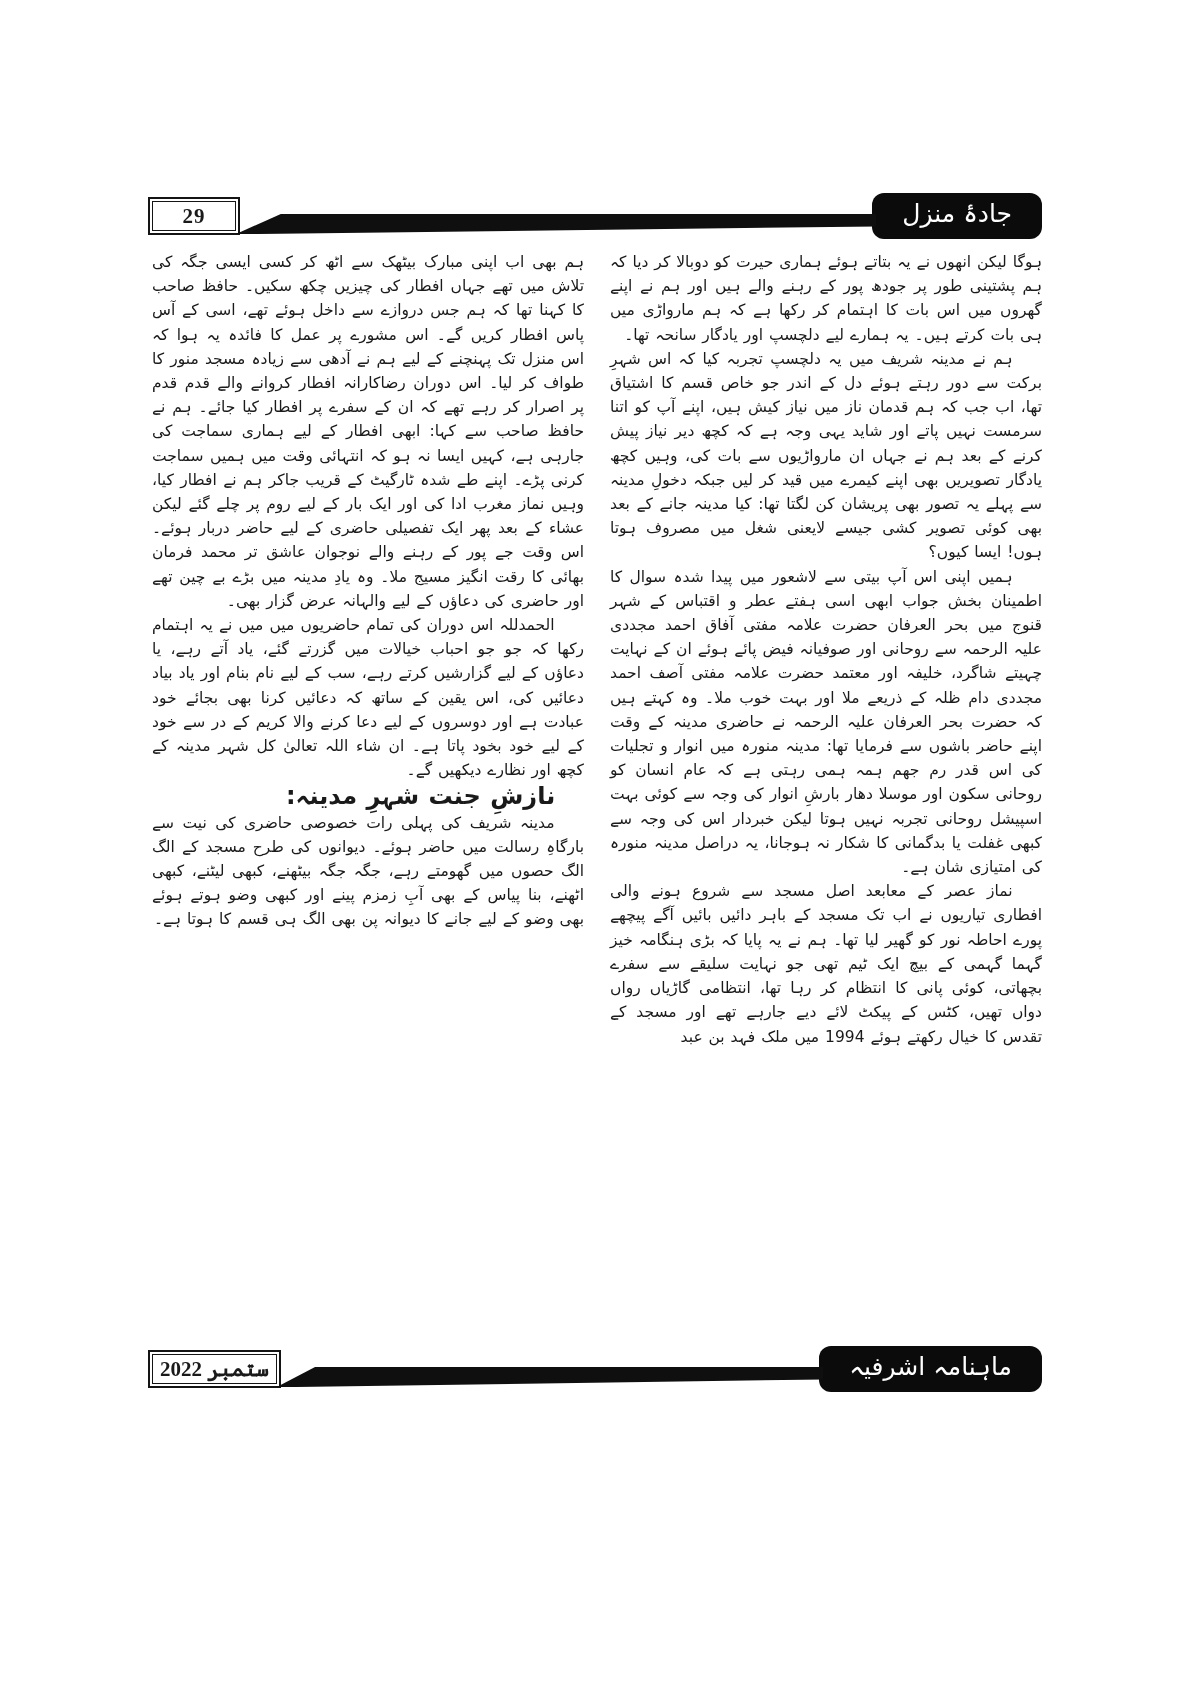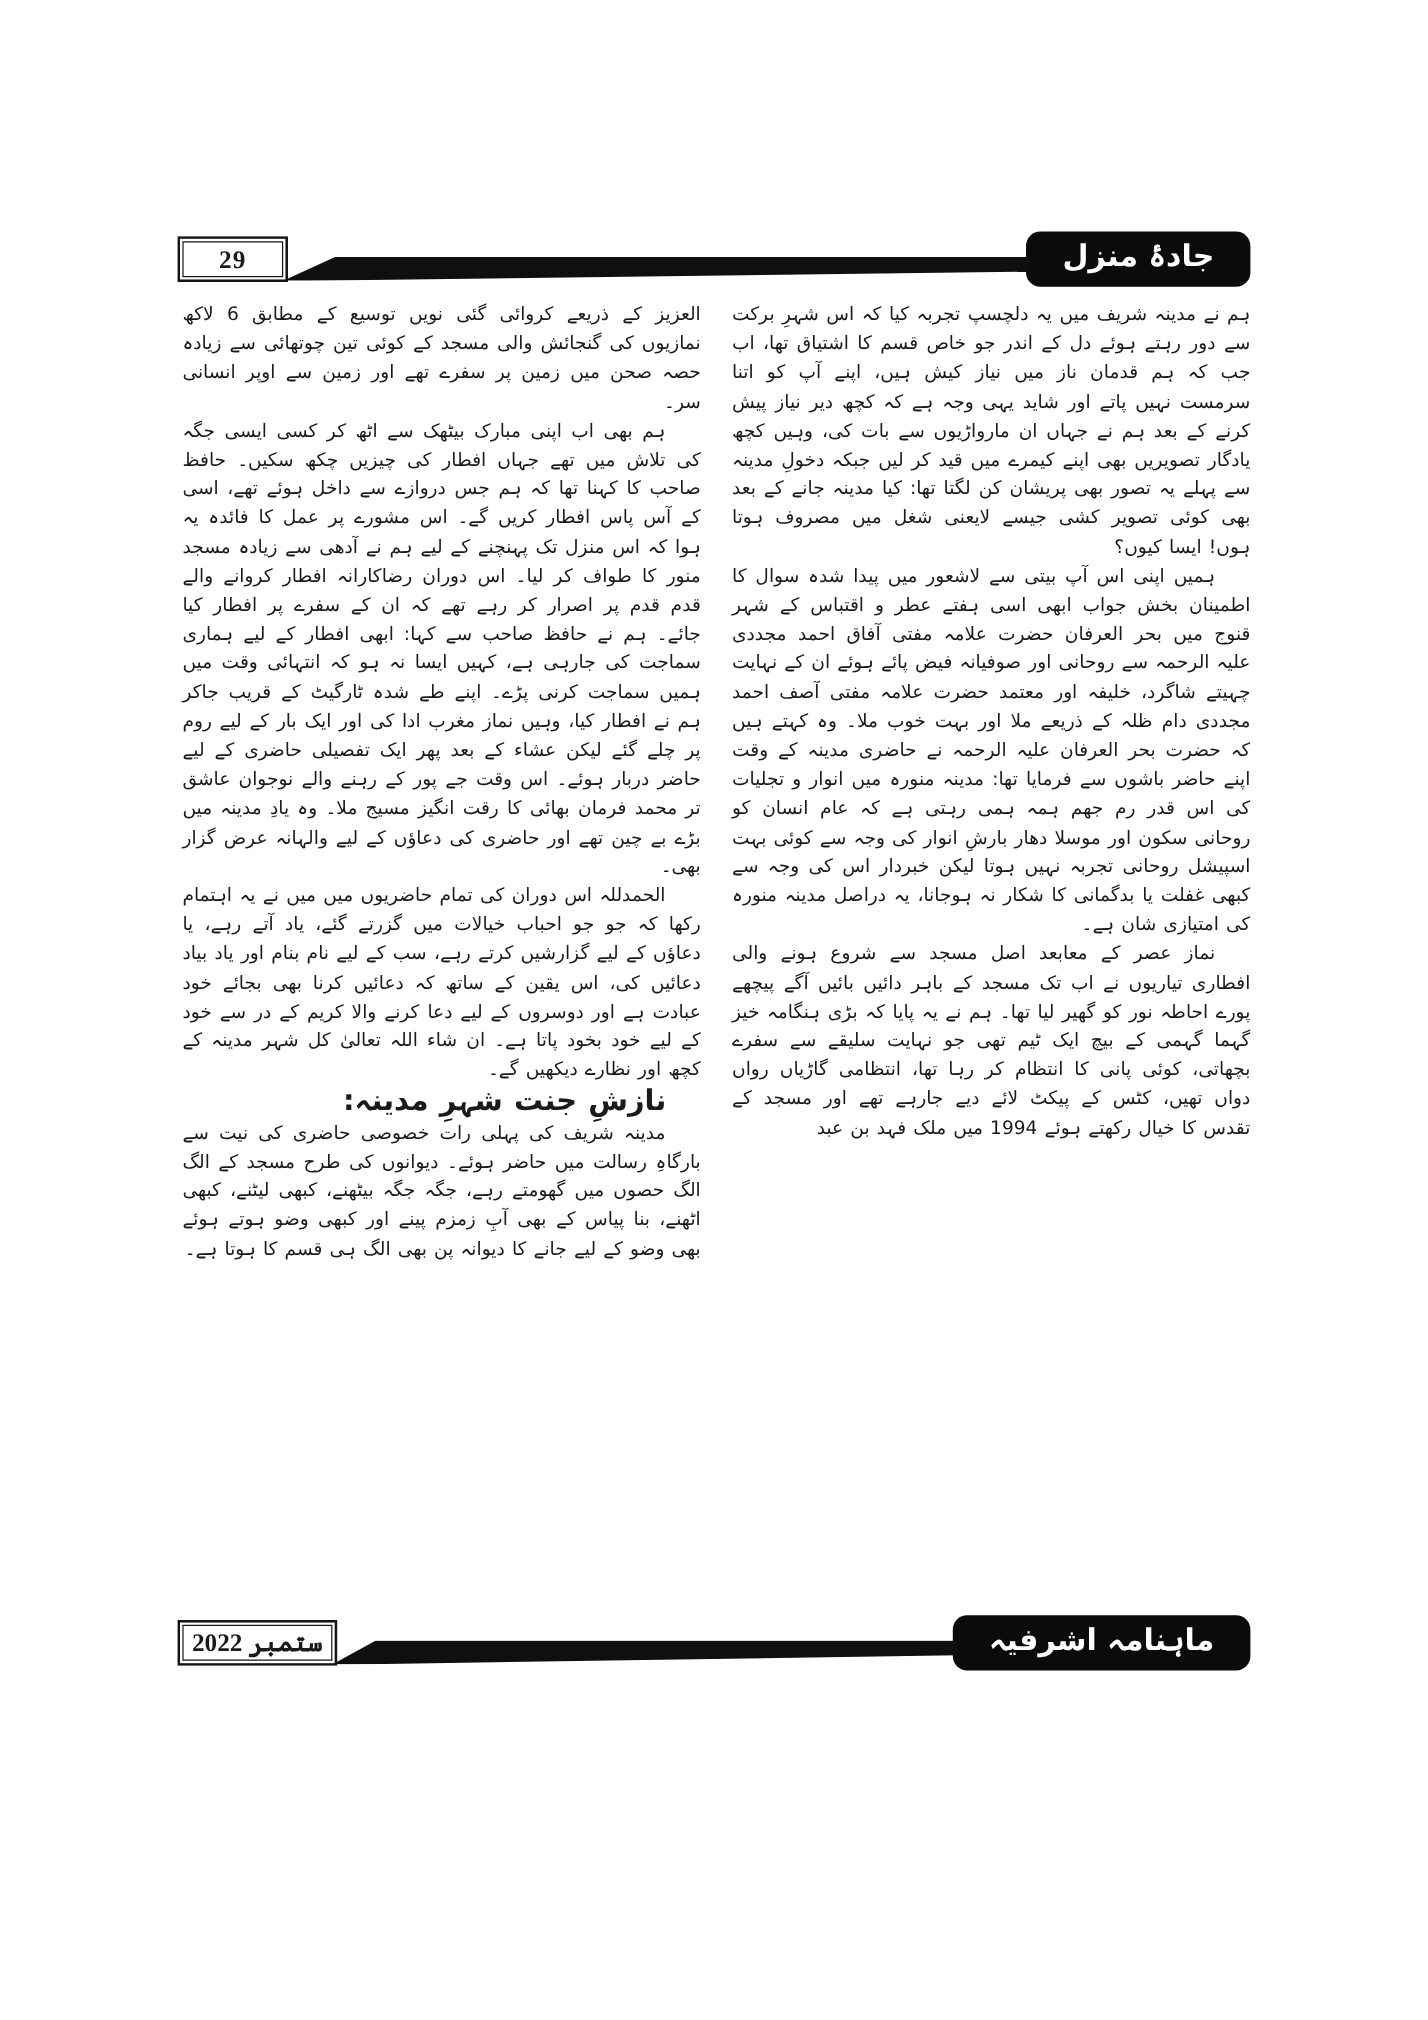--- a/index.html
+++ b/index.html
@@ -45,7 +45,7 @@
     background: #0b0b0b; color: #ffffff;
     border-radius: 12px;
     padding: 6px 30px 10px 30px;
-    font-size: 25px; font-weight: bold;
+    font-size: 25px; font-weight: normal;
     direction: rtl;
     white-space: nowrap;
     line-height: 1.2;

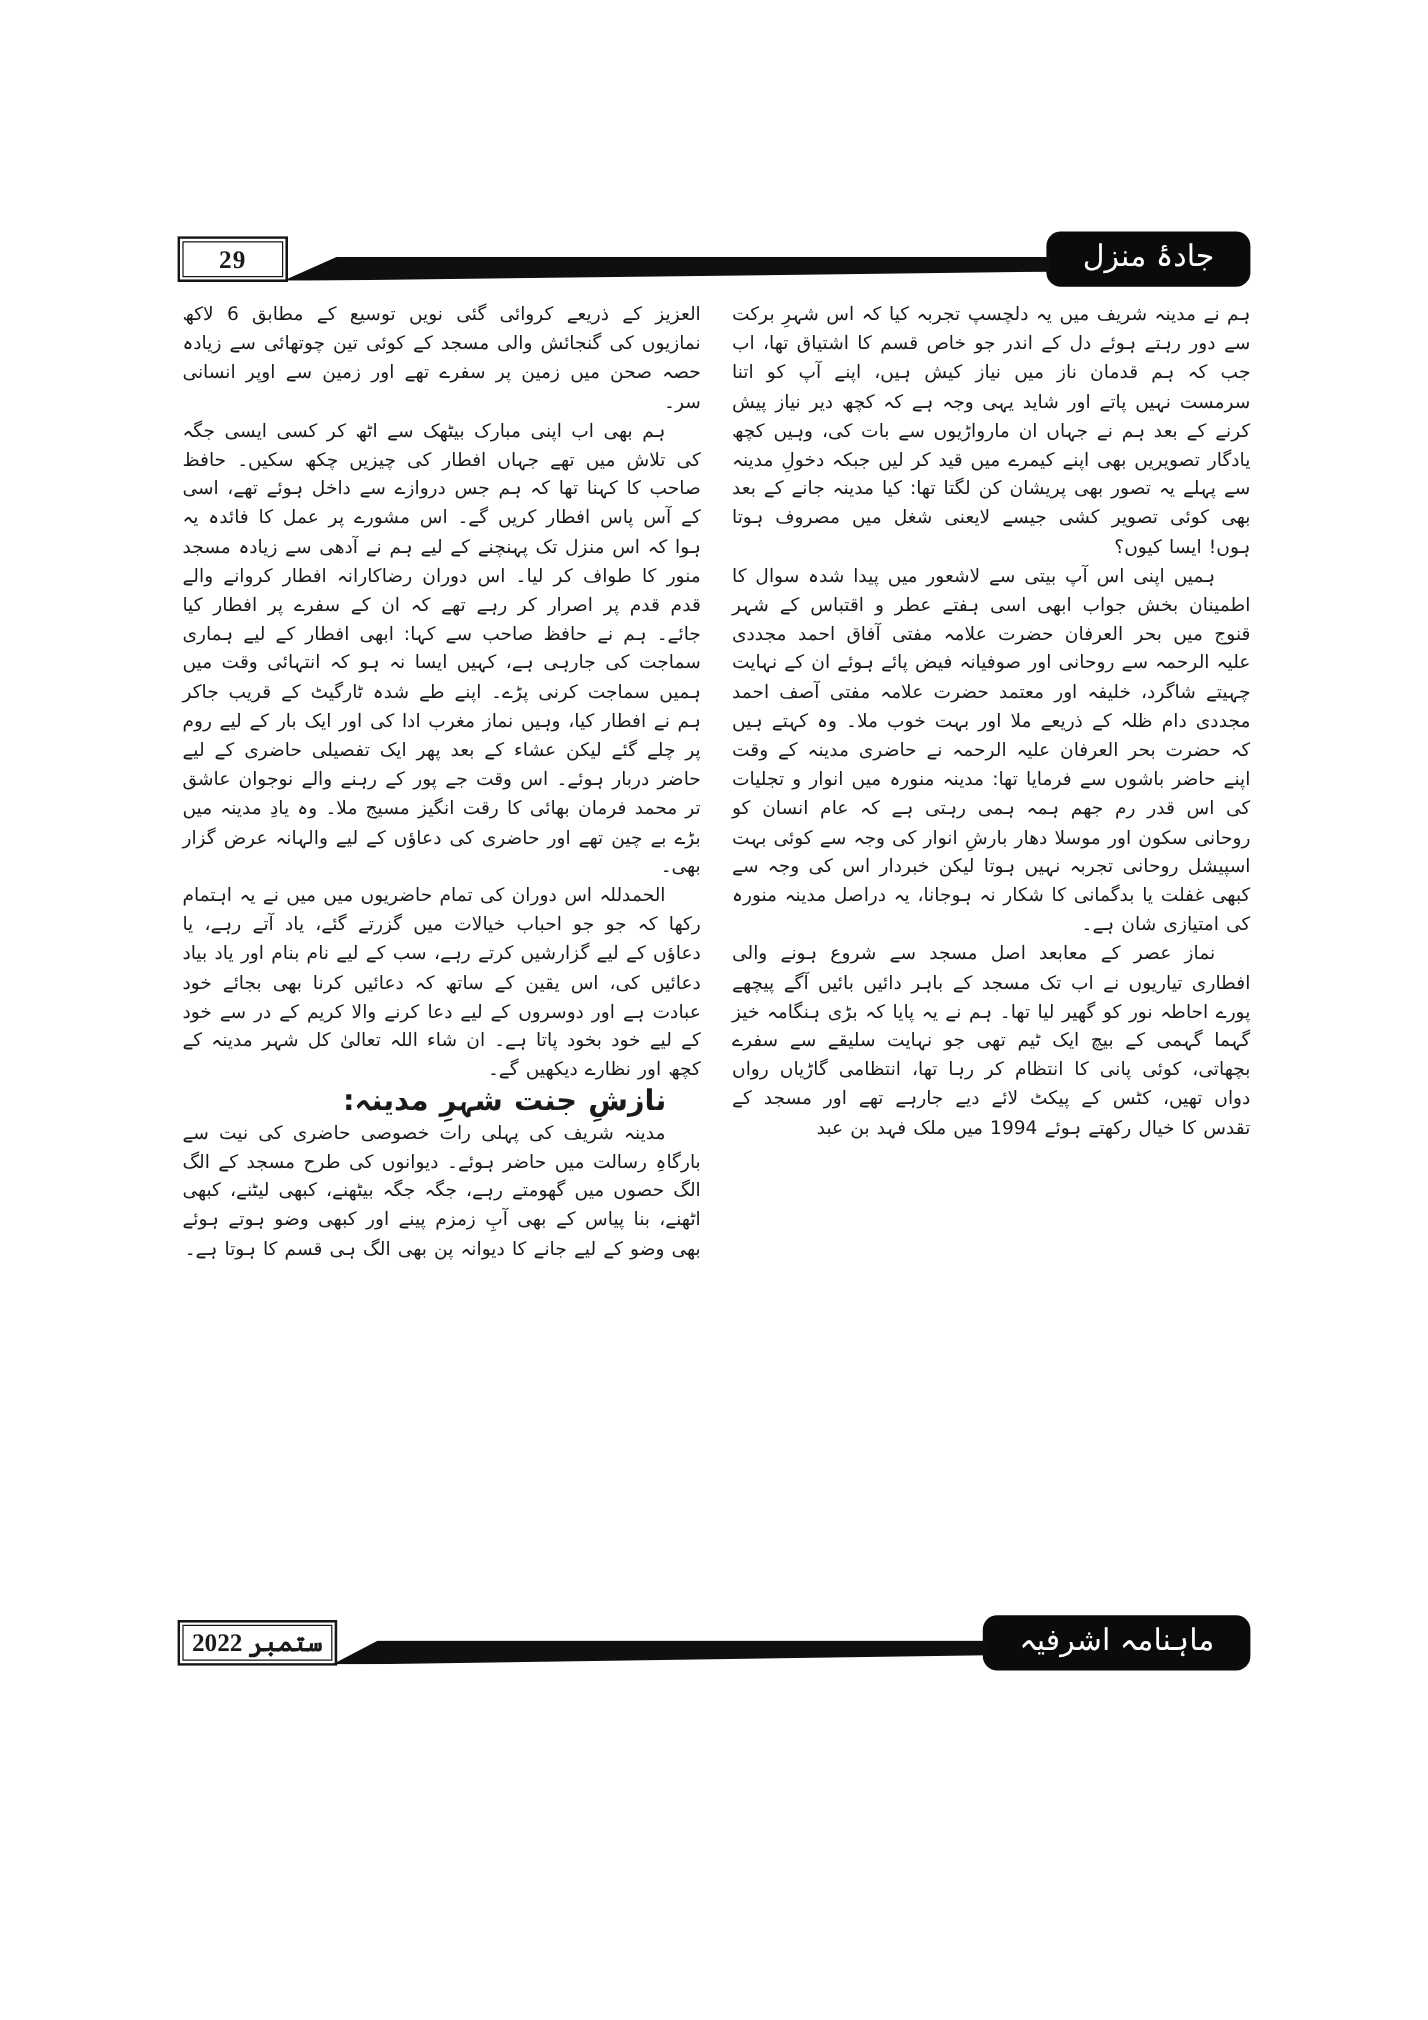--- a/index.html
+++ b/index.html
@@ -100,7 +100,6 @@
         <p class="para">نماز عصر کے معابعد اصل مسجد سے شروع ہونے والی افطاری تیاریوں نے اب تک مسجد کے باہر دائیں بائیں آگے پیچھے پورے احاطہ نور کو گھیر لیا تھا۔ ہم نے یہ پایا کہ بڑی ہنگامہ خیز گہما گہمی کے بیچ ایک ٹیم تھی جو نہایت سلیقے سے سفرے بچھاتی، کوئی پانی کا انتظام کر رہا تھا، انتظامی گاڑیاں رواں دواں تھیں، کٹس کے پیکٹ لائے دیے جارہے تھے اور مسجد کے تقدس کا خیال رکھتے ہوئے 1994 میں ملک فہد بن عبد</p>
       </div>
     <div class="column">
-        <p class="para">العزیز کے ذریعے کروائی گئی نویں توسیع کے مطابق 6 لاکھ نمازیوں کی گنجائش والی مسجد کے کوئی تین چوتھائی سے زیادہ حصہ صحن میں زمین پر سفرے تھے اور زمین سے اوپر انسانی سر۔</p>
         <p class="para">ہم بھی اب اپنی مبارک بیٹھک سے اٹھ کر کسی ایسی جگہ کی تلاش میں تھے جہاں افطار کی چیزیں چکھ سکیں۔ حافظ صاحب کا کہنا تھا کہ ہم جس دروازے سے داخل ہوئے تھے، اسی کے آس پاس افطار کریں گے۔ اس مشورے پر عمل کا فائدہ یہ ہوا کہ اس منزل تک پہنچنے کے لیے ہم نے آدھی سے زیادہ مسجد منور کا طواف کر لیا۔ اس دوران رضاکارانہ افطار کروانے والے قدم قدم پر اصرار کر رہے تھے کہ ان کے سفرے پر افطار کیا جائے۔ ہم نے حافظ صاحب سے کہا: ابھی افطار کے لیے ہماری سماجت کی جارہی ہے، کہیں ایسا نہ ہو کہ انتہائی وقت میں ہمیں سماجت کرنی پڑے۔ اپنے طے شدہ ٹارگیٹ کے قریب جاکر ہم نے افطار کیا، وہیں نماز مغرب ادا کی اور ایک بار کے لیے روم پر چلے گئے لیکن عشاء کے بعد پھر ایک تفصیلی حاضری کے لیے حاضر دربار ہوئے۔ اس وقت جے پور کے رہنے والے نوجوان عاشق تر محمد فرمان بھائی کا رقت انگیز مسیج ملا۔ وہ یادِ مدینہ میں بڑے بے چین تھے اور حاضری کی دعاؤں کے لیے والہانہ عرض گزار بھی۔</p>
         <p class="para">الحمدللہ اس دوران کی تمام حاضریوں میں میں نے یہ اہتمام رکھا کہ جو جو احباب خیالات میں گزرتے گئے، یاد آتے رہے، یا دعاؤں کے لیے گزارشیں کرتے رہے، سب کے لیے نام بنام اور یاد بیاد دعائیں کی، اس یقین کے ساتھ کہ دعائیں کرنا بھی بجائے خود عبادت ہے اور دوسروں کے لیے دعا کرنے والا کریم کے در سے خود کے لیے خود بخود پاتا ہے۔ ان شاء اللہ تعالیٰ کل شہر مدینہ کے کچھ اور نظارے دیکھیں گے۔</p>
         <h3 class="col-heading">نازشِ جنت شہرِ مدینہ:</h3>

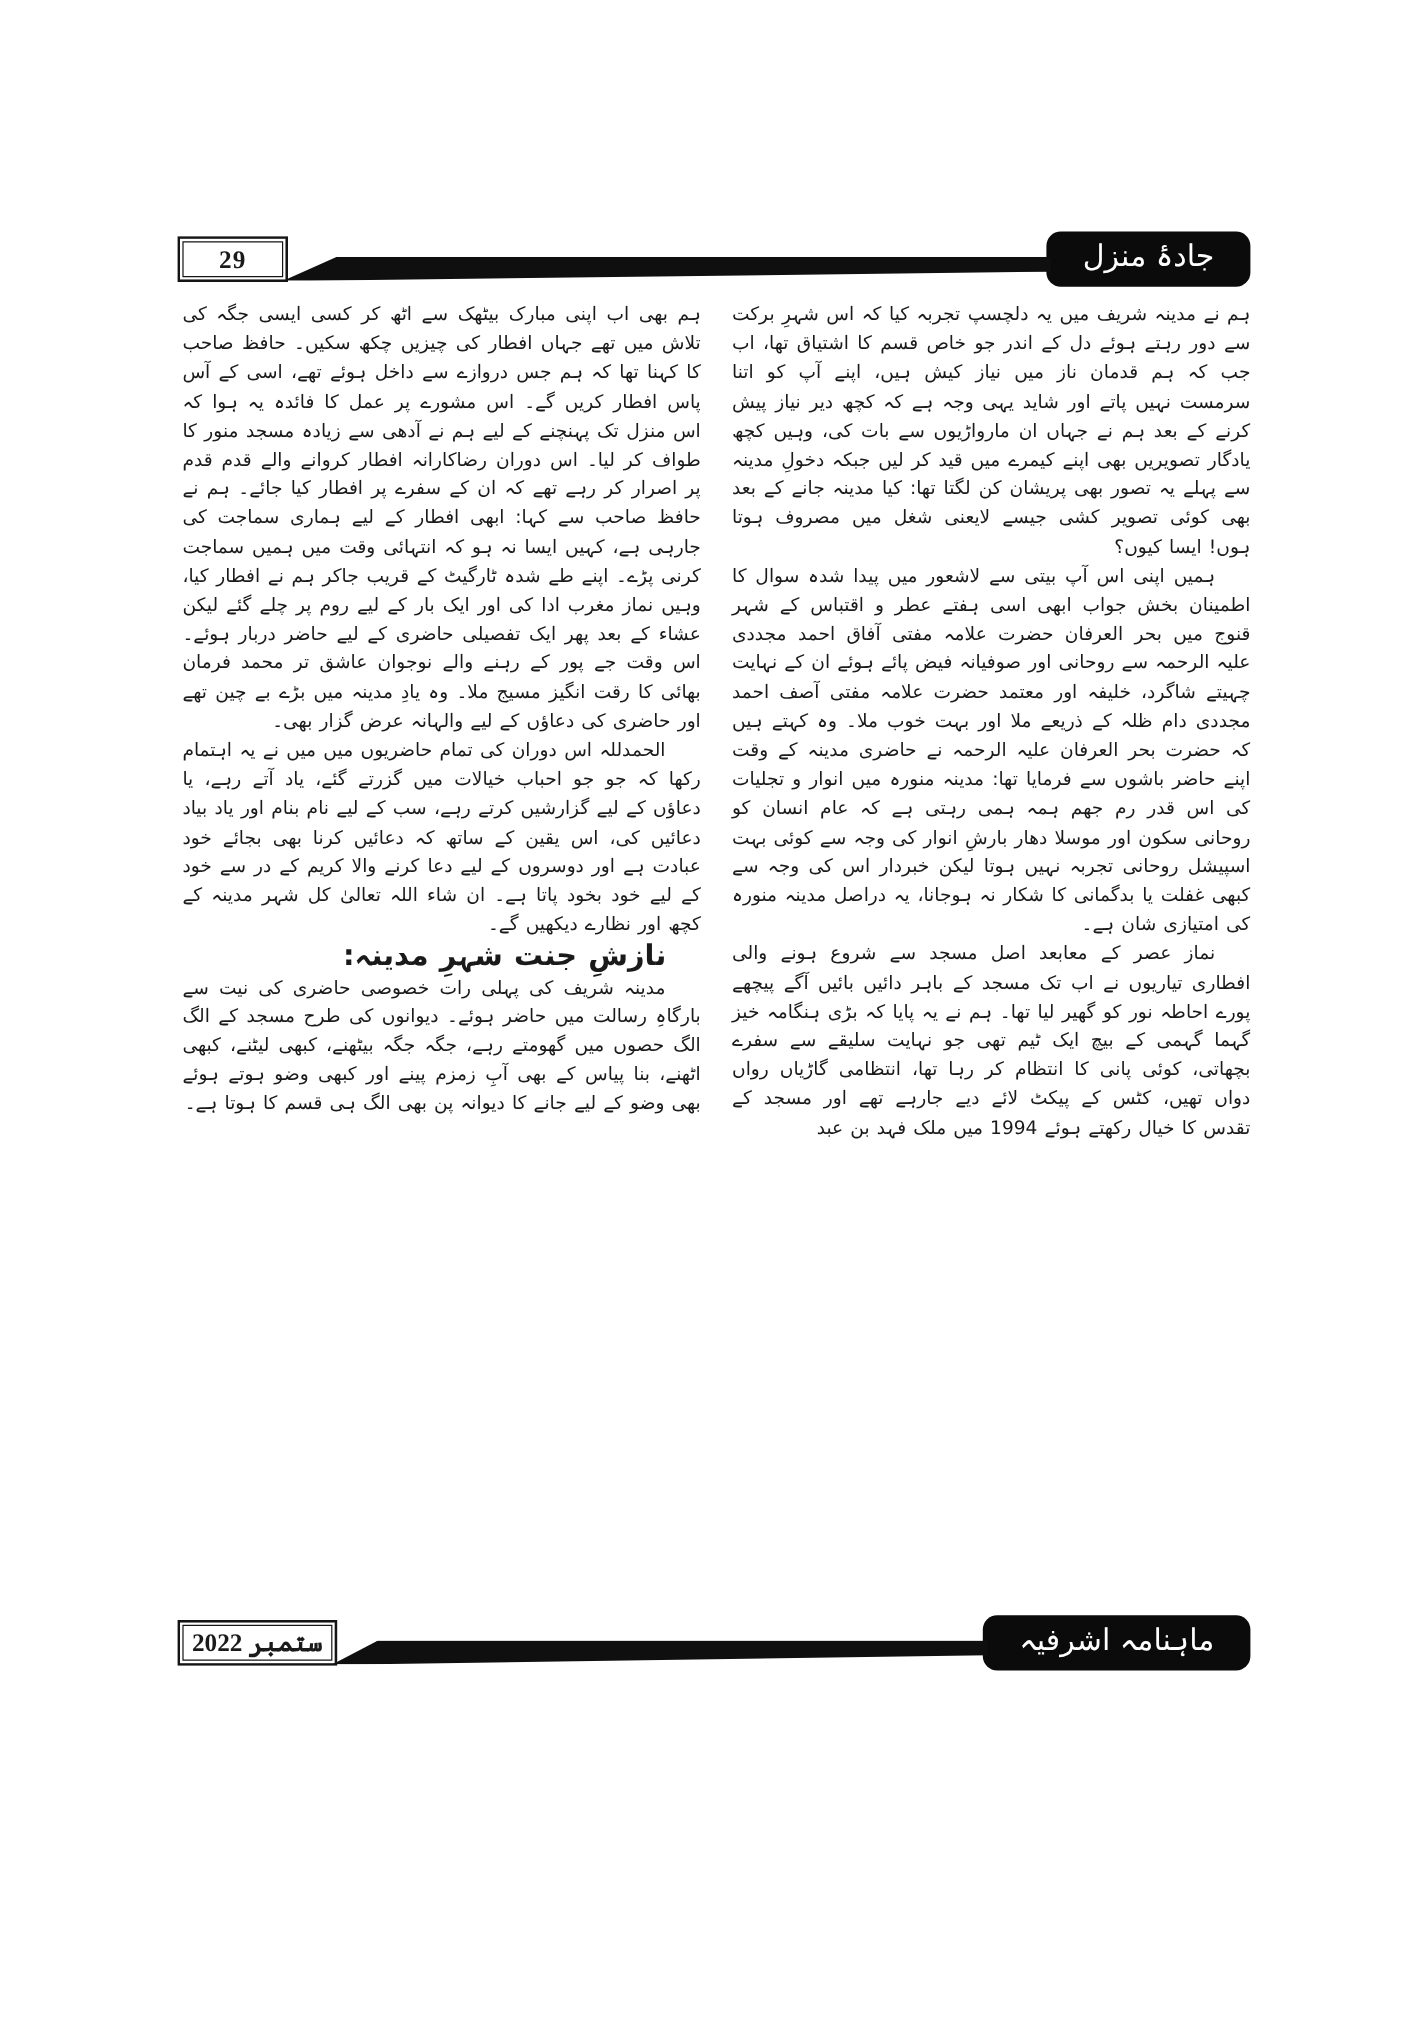--- a/index.html
+++ b/index.html
@@ -95,6 +95,7 @@
 
   <div class="main">
     <div class="column">
+        <p class="para">ہوگا لیکن انھوں نے یہ بتاتے ہوئے ہماری حیرت کو دوبالا کر دیا کہ ہم پشتینی طور پر جودھ پور کے رہنے والے ہیں اور ہم نے اپنے گھروں میں اس بات کا اہتمام کر رکھا ہے کہ ہم مارواڑی میں ہی بات کرتے ہیں۔ یہ ہمارے لیے دلچسپ اور یادگار سانحہ تھا۔</p>
         <p class="para">ہم نے مدینہ شریف میں یہ دلچسپ تجربہ کیا کہ اس شہرِ برکت سے دور رہتے ہوئے دل کے اندر جو خاص قسم کا اشتیاق تھا، اب جب کہ ہم قدمان ناز میں نیاز کیش ہیں، اپنے آپ کو اتنا سرمست نہیں پاتے اور شاید یہی وجہ ہے کہ کچھ دیر نیاز پیش کرنے کے بعد ہم نے جہاں ان مارواڑیوں سے بات کی، وہیں کچھ یادگار تصویریں بھی اپنے کیمرے میں قید کر لیں جبکہ دخولِ مدینہ سے پہلے یہ تصور بھی پریشان کن لگتا تھا: کیا مدینہ جانے کے بعد بھی کوئی تصویر کشی جیسے لایعنی شغل میں مصروف ہوتا ہوں! ایسا کیوں؟</p>
         <p class="para">ہمیں اپنی اس آپ بیتی سے لاشعور میں پیدا شدہ سوال کا اطمینان بخش جواب ابھی اسی ہفتے عطر و اقتباس کے شہر قنوج میں بحر العرفان حضرت علامہ مفتی آفاق احمد مجددی علیہ الرحمہ سے روحانی اور صوفیانہ فیض پائے ہوئے ان کے نہایت چہیتے شاگرد، خلیفہ اور معتمد حضرت علامہ مفتی آصف احمد مجددی دام ظلہ کے ذریعے ملا اور بہت خوب ملا۔ وہ کہتے ہیں کہ حضرت بحر العرفان علیہ الرحمہ نے حاضری مدینہ کے وقت اپنے حاضر باشوں سے فرمایا تھا: مدینہ منورہ میں انوار و تجلیات کی اس قدر رم جھم ہمہ ہمی رہتی ہے کہ عام انسان کو روحانی سکون اور موسلا دھار بارشِ انوار کی وجہ سے کوئی بہت اسپیشل روحانی تجربہ نہیں ہوتا لیکن خبردار اس کی وجہ سے کبھی غفلت یا بدگمانی کا شکار نہ ہوجانا، یہ دراصل مدینہ منورہ کی امتیازی شان ہے۔</p>
         <p class="para">نماز عصر کے معابعد اصل مسجد سے شروع ہونے والی افطاری تیاریوں نے اب تک مسجد کے باہر دائیں بائیں آگے پیچھے پورے احاطہ نور کو گھیر لیا تھا۔ ہم نے یہ پایا کہ بڑی ہنگامہ خیز گہما گہمی کے بیچ ایک ٹیم تھی جو نہایت سلیقے سے سفرے بچھاتی، کوئی پانی کا انتظام کر رہا تھا، انتظامی گاڑیاں رواں دواں تھیں، کٹس کے پیکٹ لائے دیے جارہے تھے اور مسجد کے تقدس کا خیال رکھتے ہوئے 1994 میں ملک فہد بن عبد</p>

